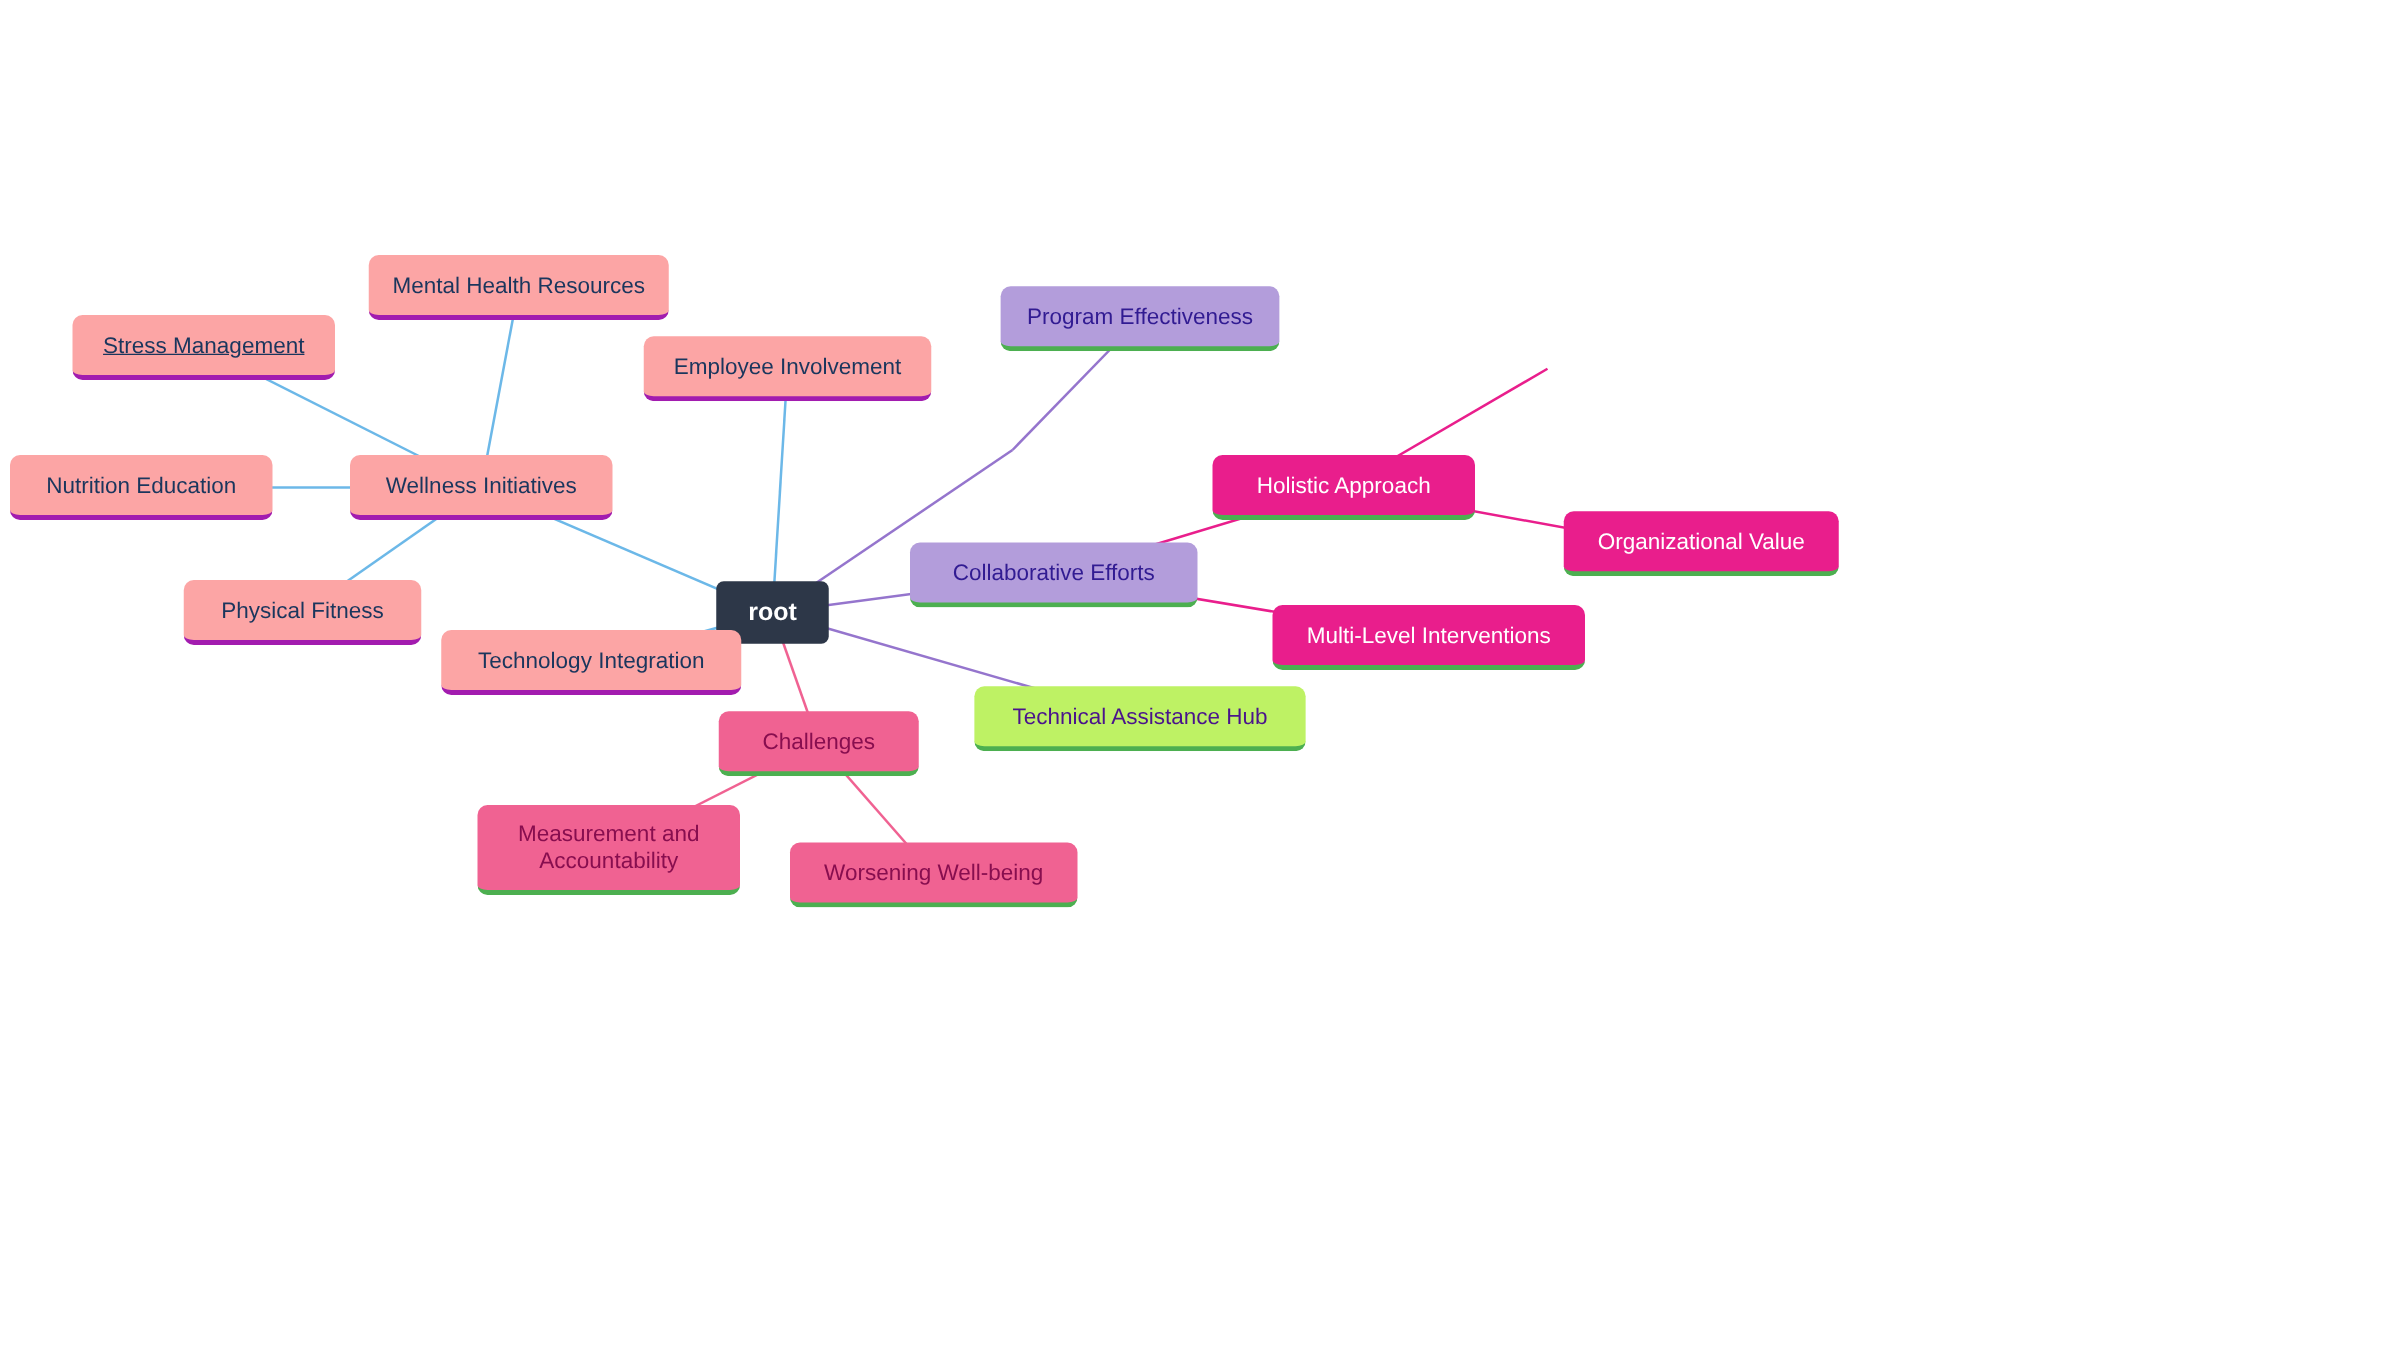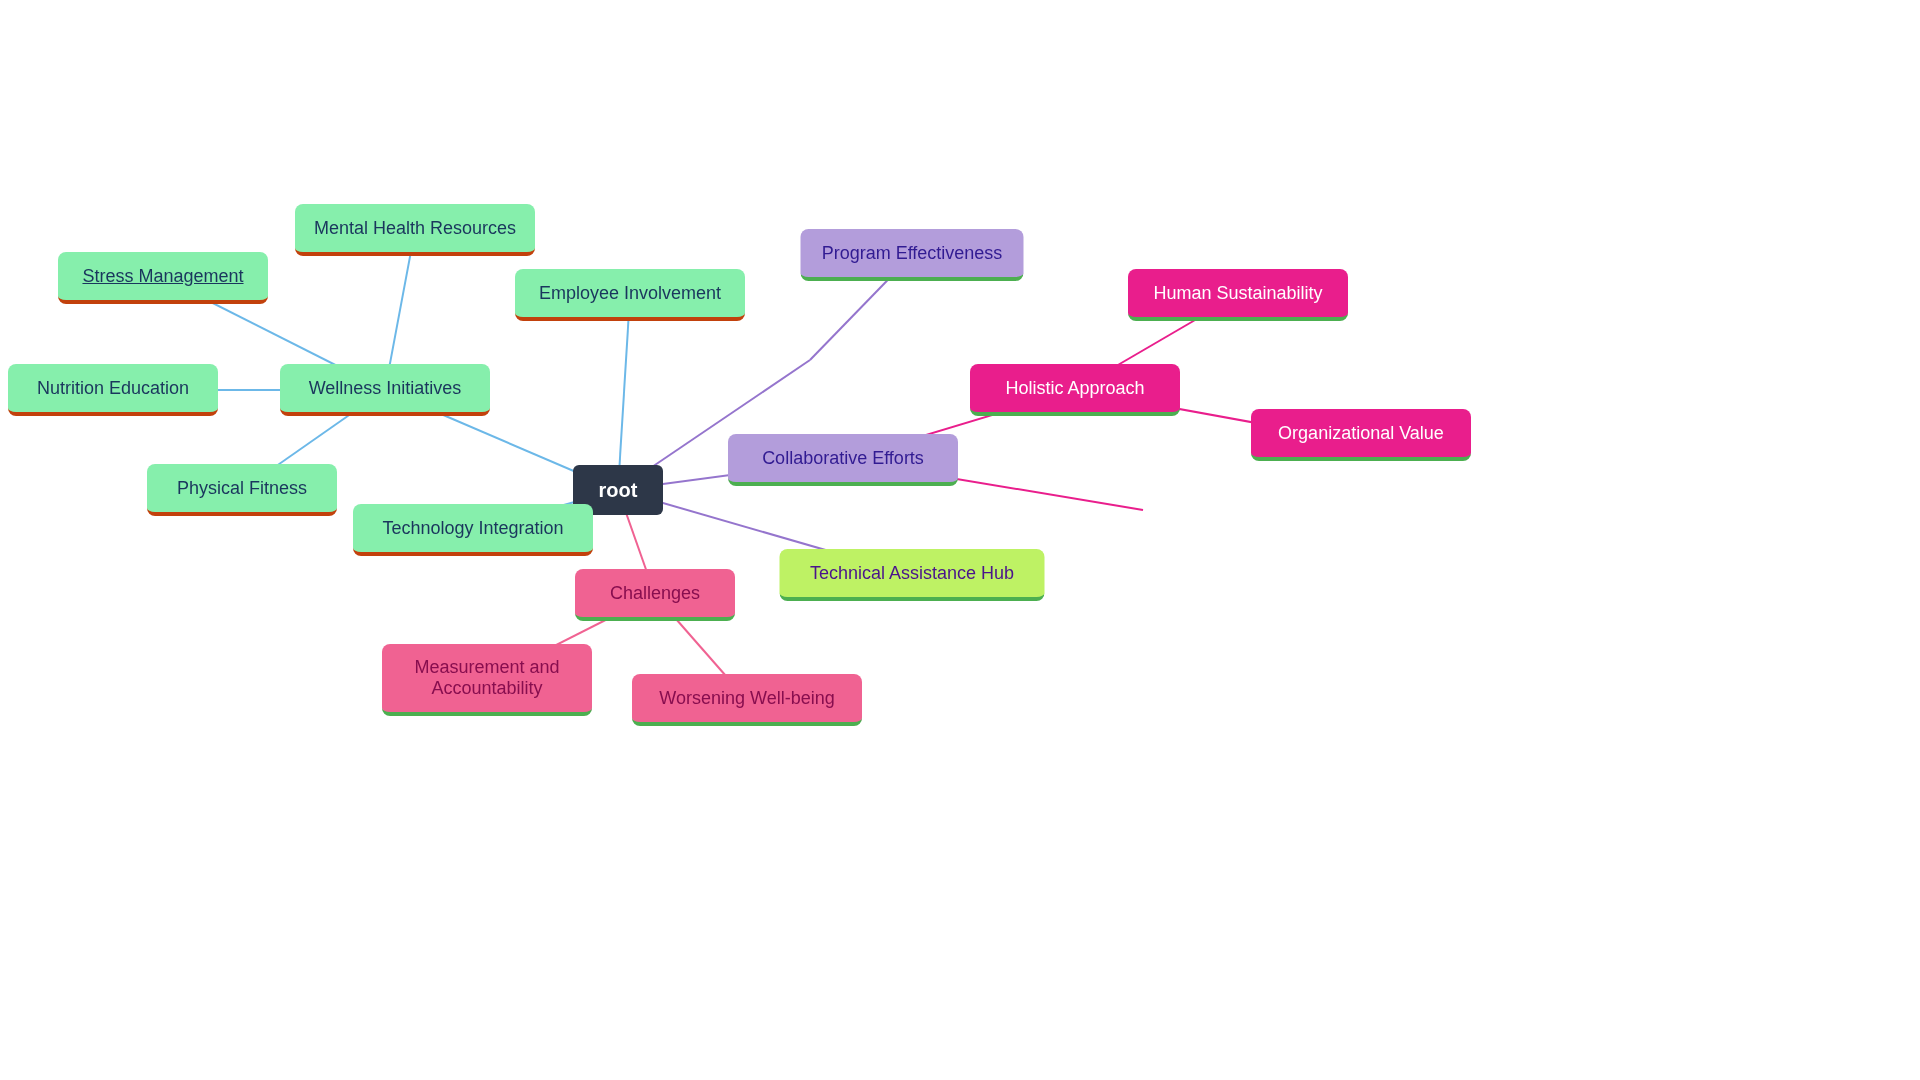--- a/index.html
+++ b/index.html
@@ -47,9 +47,9 @@
       height: 50px;
     }
     .node-blue {
-      background: #86efac;
+      background: #fca5a5;
       color: #1a365d;
-      border-bottom: 4px solid #c2410c;
+      border-bottom: 4px solid #a21caf;
       text-align: center;
     }
     .node-purple {

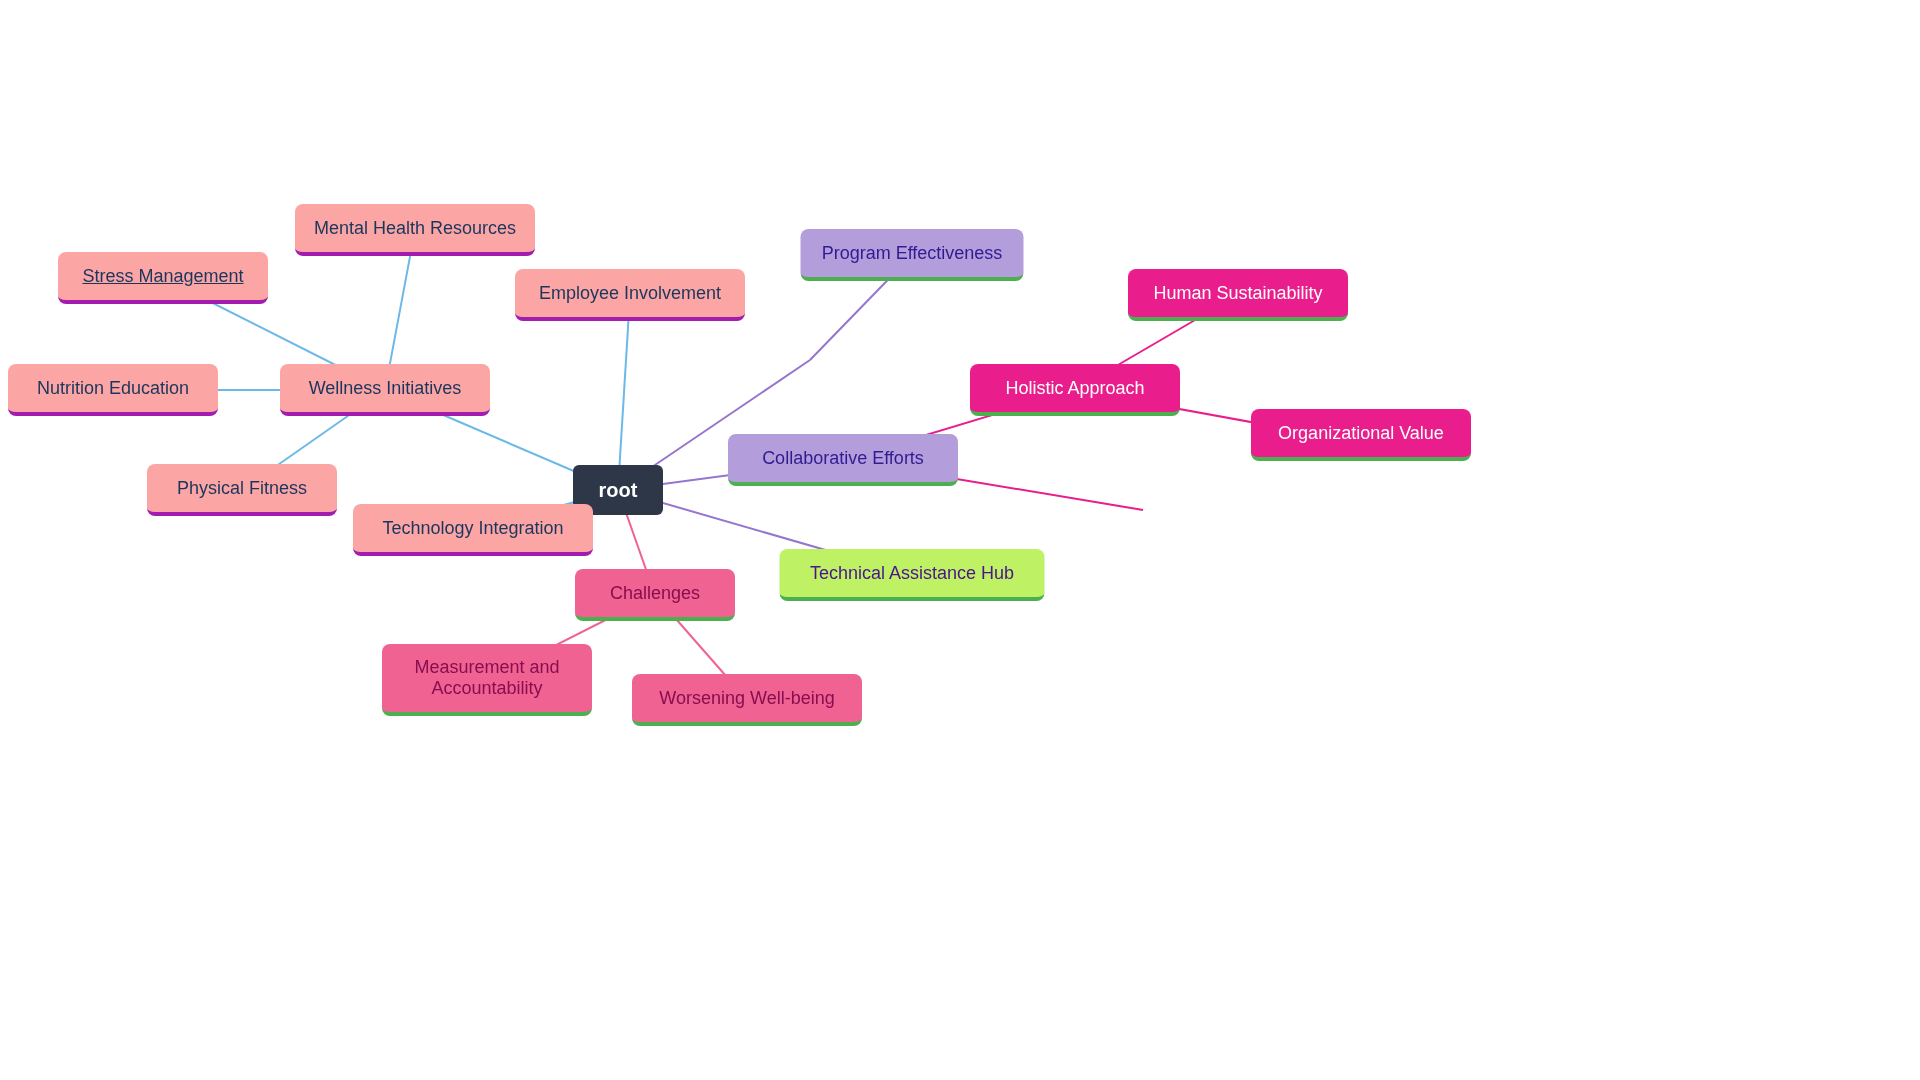--- a/index.html
+++ b/index.html
@@ -108,7 +108,6 @@
     <div class="node node-purple" style="width: 223px; height: 52px; left: 912px; top: 255px; white-space: pre-line;">Program Effectiveness</div>
     <div class="node node-purple" style="width: 230px; height: 52px; left: 843px; top: 460px; white-space: pre-line;">Collaborative Efforts</div>
     <div class="node node-magenta" style="width: 210px; height: 52px; left: 1075px; top: 390px; white-space: pre-line;">Holistic Approach</div>
-    <div class="node node-magenta" style="width: 220px; height: 52px; left: 1238px; top: 295px; white-space: pre-line;">Human Sustainability</div>
     <div class="node node-magenta" style="width: 220px; height: 52px; left: 1322px; top: 435px; white-space: pre-line; margin-left: 39px;">Organizational Value</div>
     <div class="node node-light-purple" style="width: 265px; height: 52px; left: 912px; top: 575px; white-space: pre-line;">Technical Assistance Hub</div>
     <div class="node node-pink" style="width: 160px; height: 52px; left: 655px; top: 595px; white-space: pre-line;">Challenges</div>

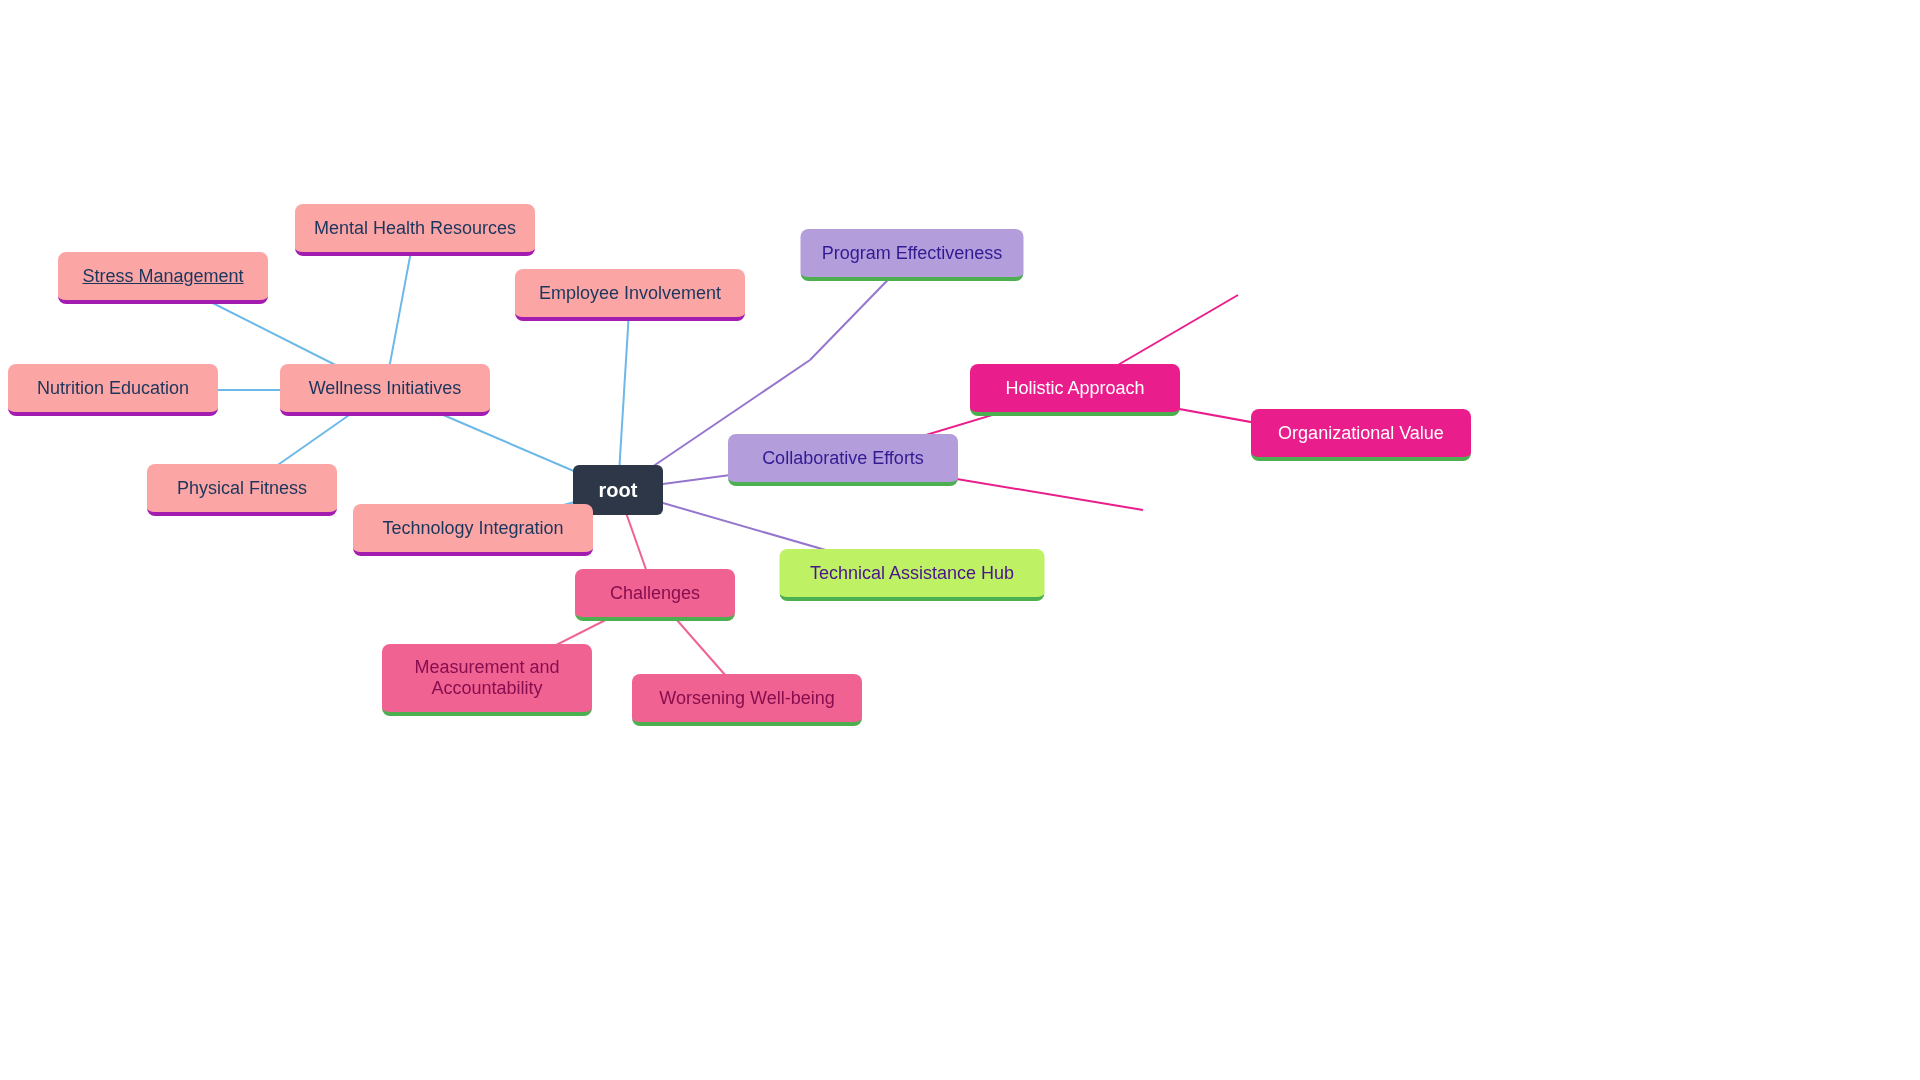--- a/index.html
+++ b/index.html
@@ -109,6 +109,7 @@
     <div class="node node-purple" style="width: 230px; height: 52px; left: 843px; top: 460px; white-space: pre-line;">Collaborative Efforts</div>
     <div class="node node-magenta" style="width: 210px; height: 52px; left: 1075px; top: 390px; white-space: pre-line;">Holistic Approach</div>
     <div class="node node-magenta" style="width: 220px; height: 52px; left: 1322px; top: 435px; white-space: pre-line; margin-left: 39px;">Organizational Value</div>
+    <div class="node node-magenta" style="width: 250px; height: 52px; left: 1143px; top: 510px; white-space: pre-line;">Multi-Level Interventions</div>
     <div class="node node-light-purple" style="width: 265px; height: 52px; left: 912px; top: 575px; white-space: pre-line;">Technical Assistance Hub</div>
     <div class="node node-pink" style="width: 160px; height: 52px; left: 655px; top: 595px; white-space: pre-line;">Challenges</div>
     <div class="node node-pink" style="width: 210px; height: 72px; left: 487px; top: 680px; white-space: pre-line;">Measurement and

